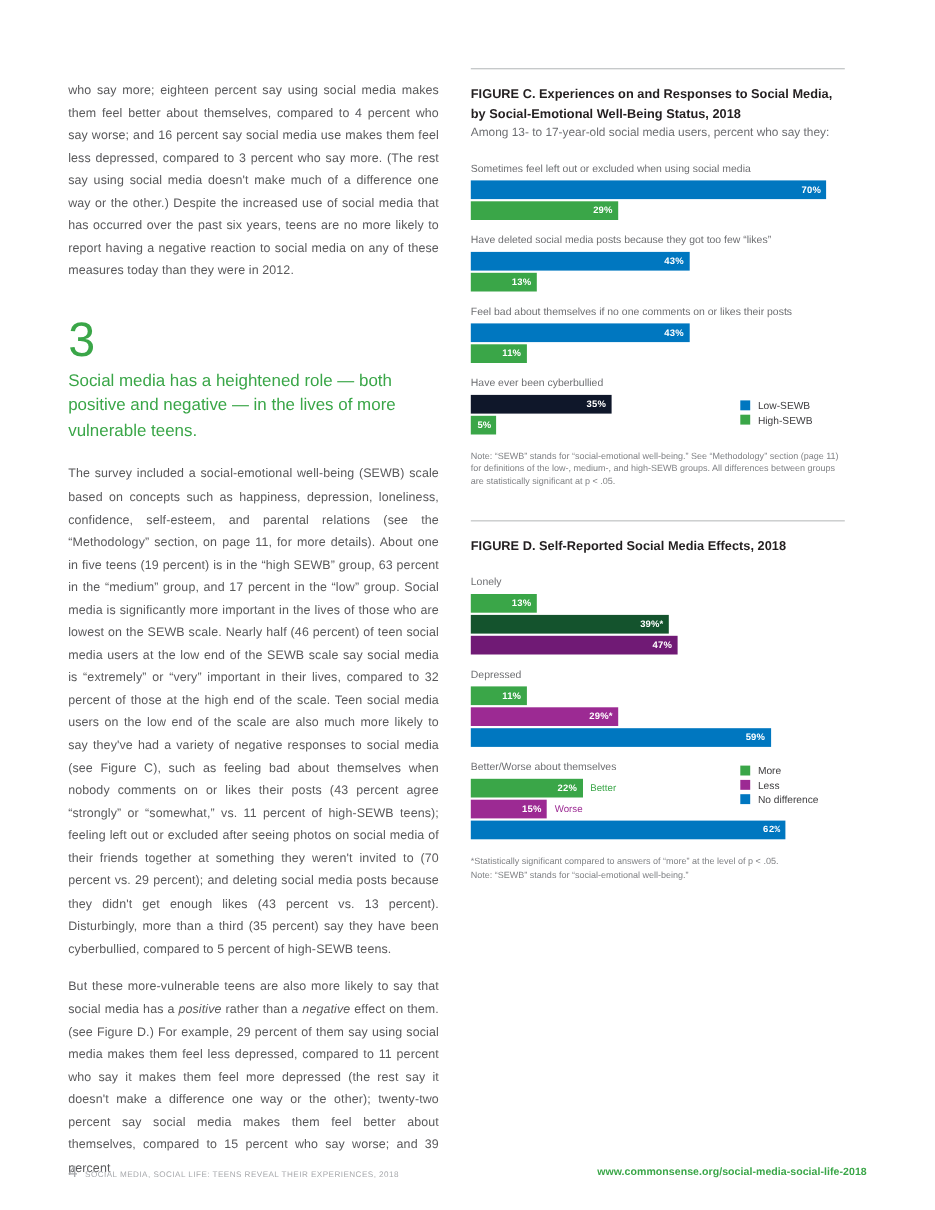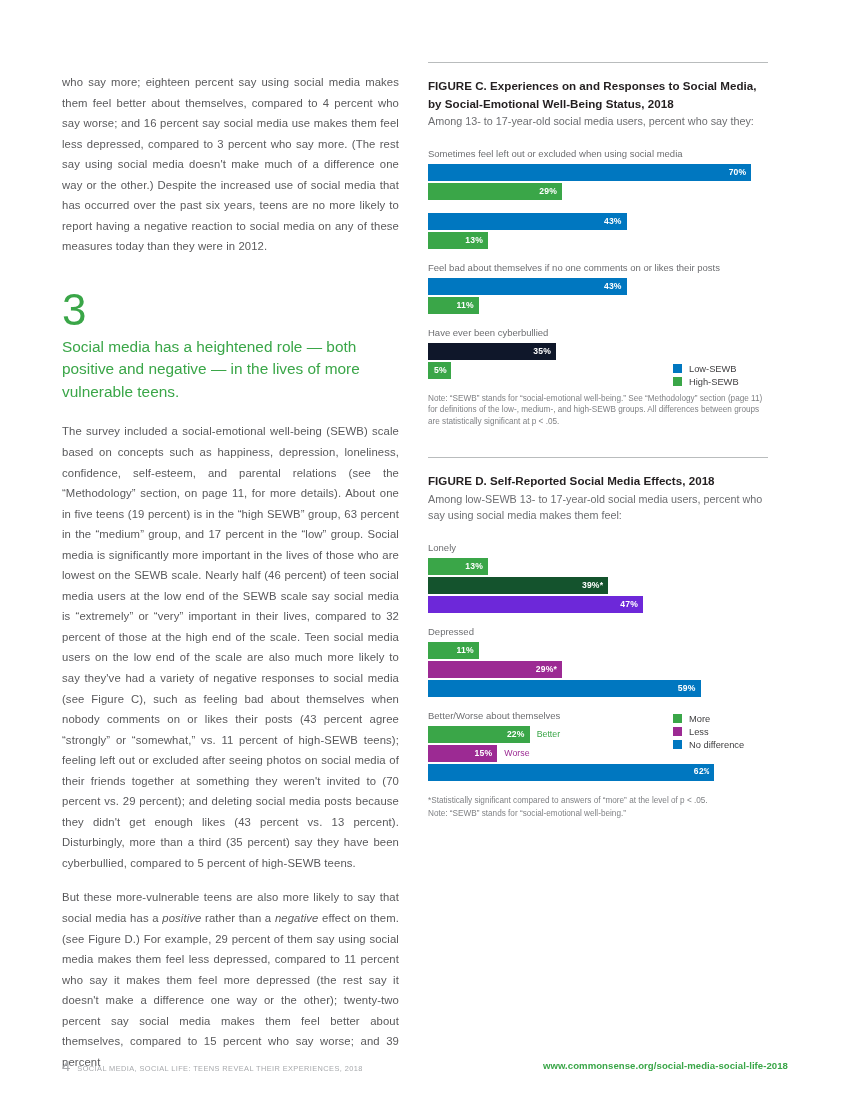--- a/index.html
+++ b/index.html
@@ -203,6 +203,7 @@
             </div>
           </div>
           <div class="grp">
+            <div class="grp-label">Have deleted social media posts because they got too few “likes”</div>
             <div class="bar-row">
               <div class="bar" style="width: 198.66px; background: rgb(0, 119, 192);">43%</div>
             </div>

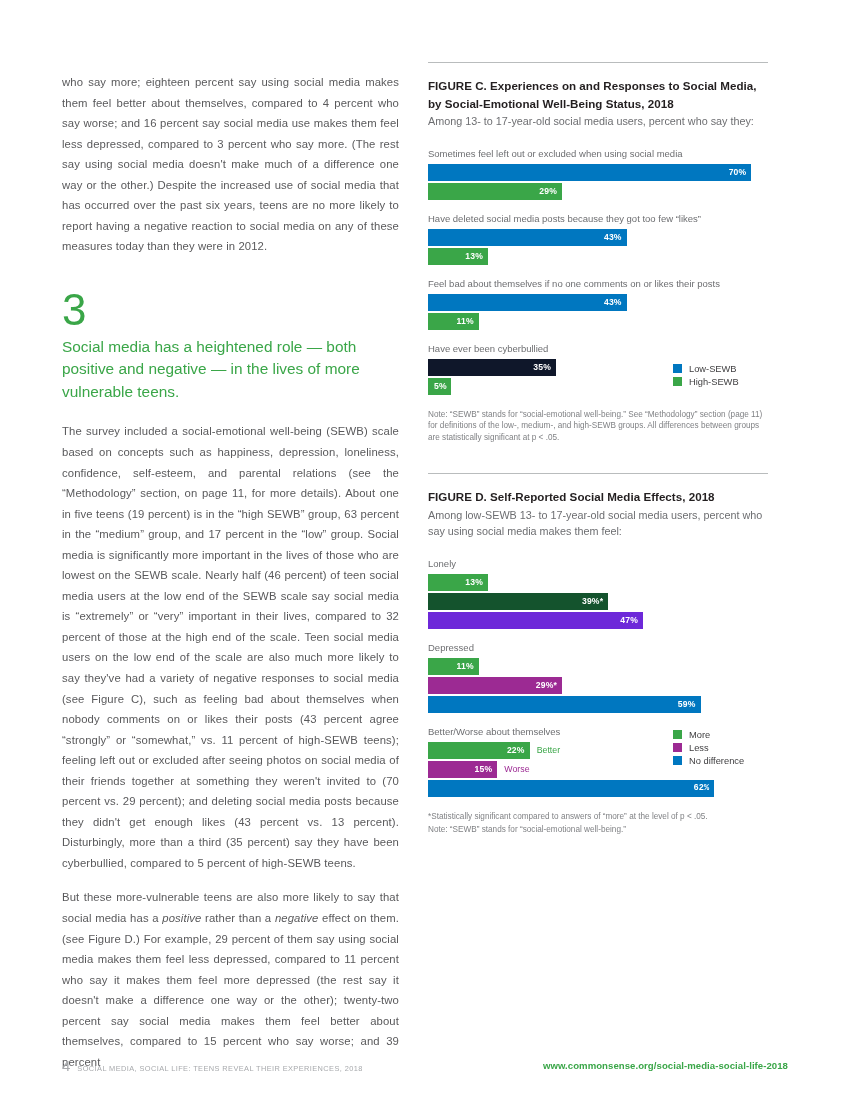--- a/index.html
+++ b/index.html
@@ -247,7 +247,6 @@
     <div class="fig-d-wrap">
       <div class="rule-top"></div>
       <div class="fig-title">FIGURE D. Self-Reported Social Media Effects, 2018</div>
-      <div class="fig-sub">Among low-SEWB 13- to 17-year-old social media users, percent who say using social media makes them feel:</div>
 
       <div class="fig-body" id="fig-d-body">
           <div class="grp">

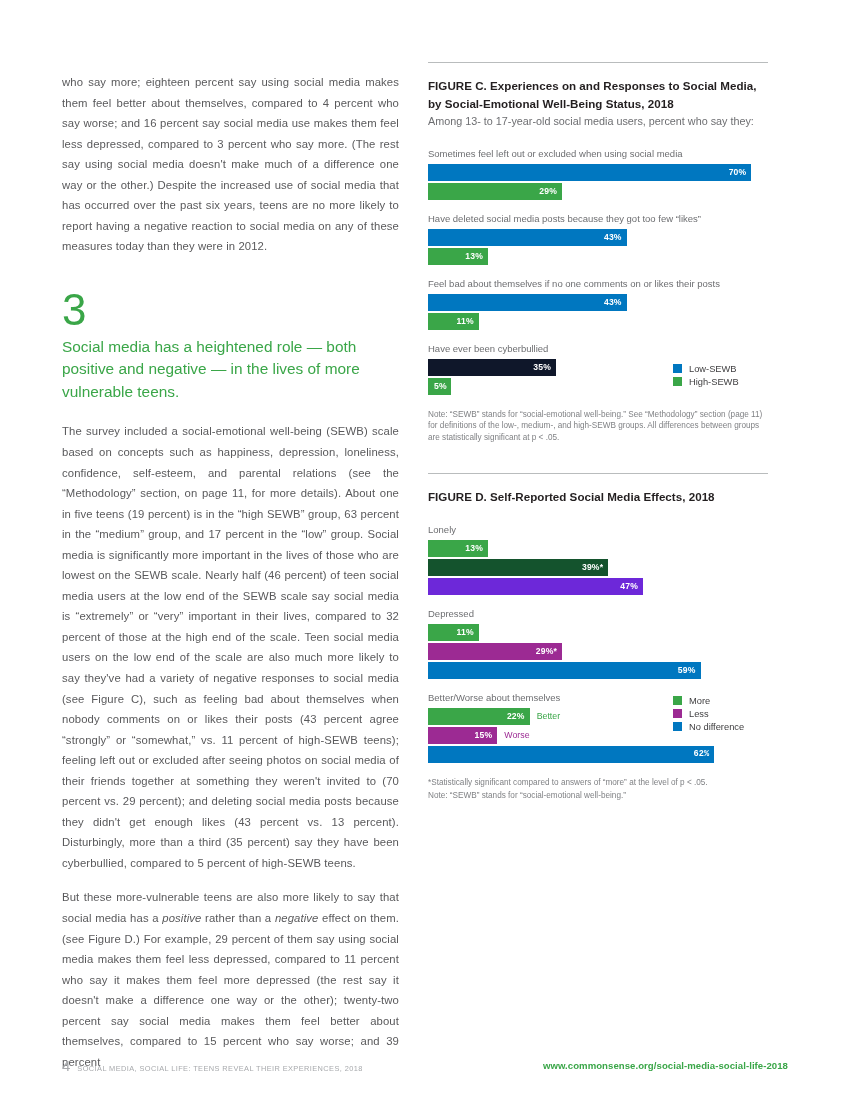--- a/index.html
+++ b/index.html
@@ -258,7 +258,7 @@
               <div class="bar" style="width: 180.18px; background: #14532d;">39%*</div>
             </div>
             <div class="bar-row">
-              <div class="bar" style="width: 215px; background: #6d28d9;">47%</div>
+              <div class="bar" style="width: 188px; background: #701a75;">47%</div>
             </div>
           </div>
           <div class="grp">

